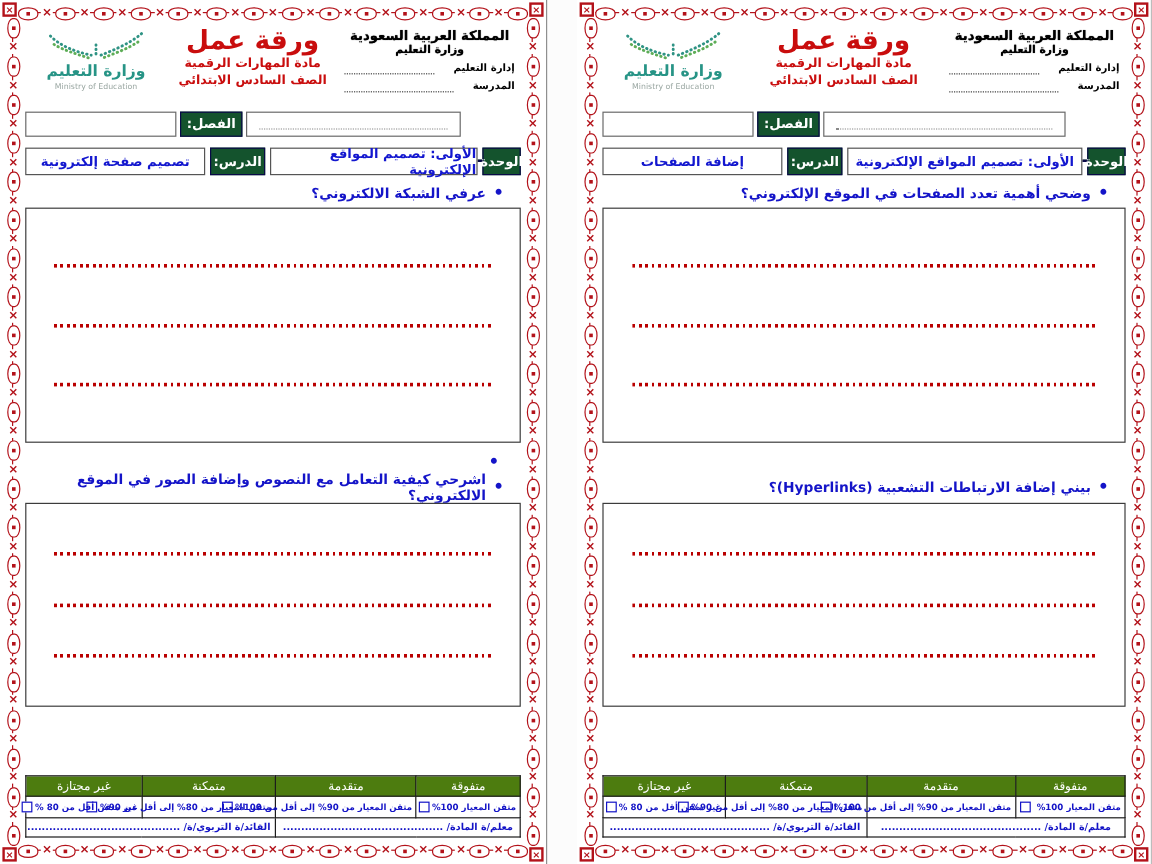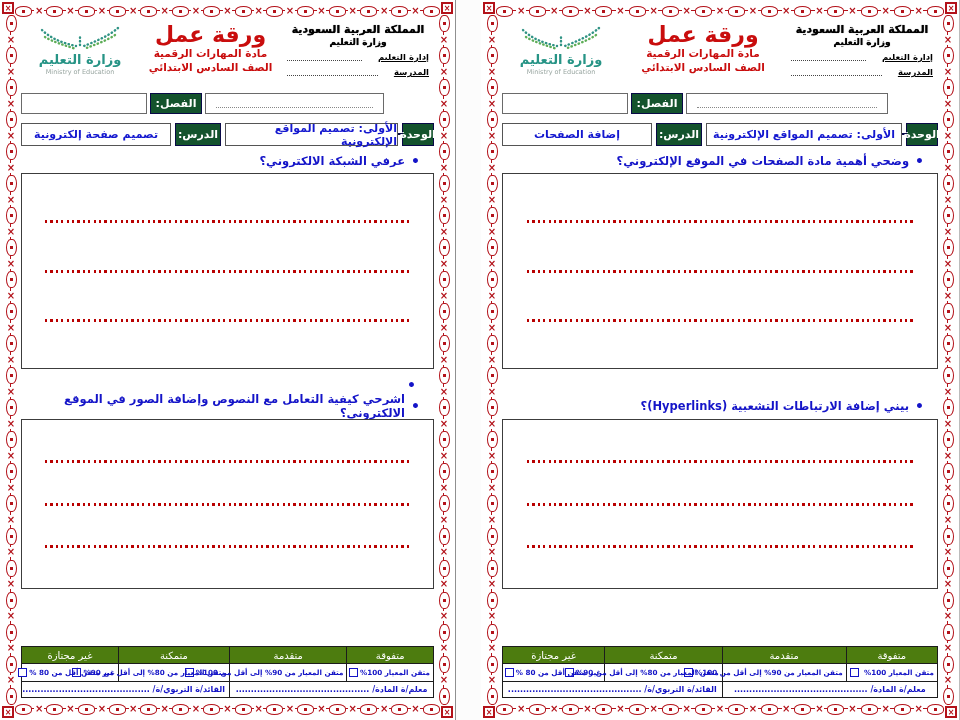--- a/index.html
+++ b/index.html
@@ -41,8 +41,8 @@
   .emblem{width:152px;display:flex;flex-direction:column;align-items:center;padding-top:1px;}
   .callig1{font-size:11px;font-weight:bold;color:#000;text-shadow:0 0 .7px #000;letter-spacing:-.3px;}
   .callig2{font-size:9px;font-weight:bold;color:#000;text-shadow:0 0 .7px #000;margin-top:1px;}
-  .fieldline{display:flex;align-items:flex-start;width:142px;margin-top:5px;
-    font-size:8.5px;font-weight:bold;color:#000;gap:16px;text-decoration:underline;}
+  .fieldline{display:flex;align-items:center;width:142px;margin-top:5px;
+    font-size:8.5px;font-weight:bold;color:#000;gap:16px;}
   .fieldline .fill{flex:1;border-bottom:1.4px dotted #444;height:8px;}
 
   .titleblk{flex:1;text-align:center;color:#c90d0d;}

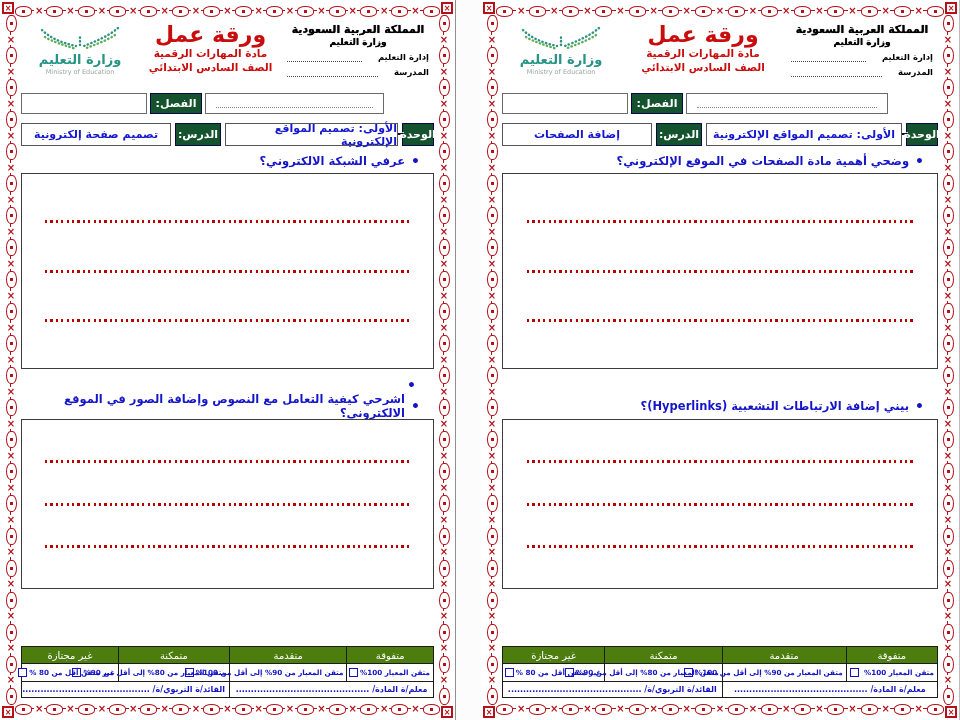--- a/index.html
+++ b/index.html
@@ -869,7 +869,7 @@
 
     <div class="q">
       <span class="bl">•</span>
-      <span>وضحي أهمية مادة الصفحات في الموقع الإلكتروني؟</span>
+      <span>وضحي أهمية تعدد الصفحات في الموقع الإلكتروني؟</span>
     </div>
 
     <div class="abox abox1">

